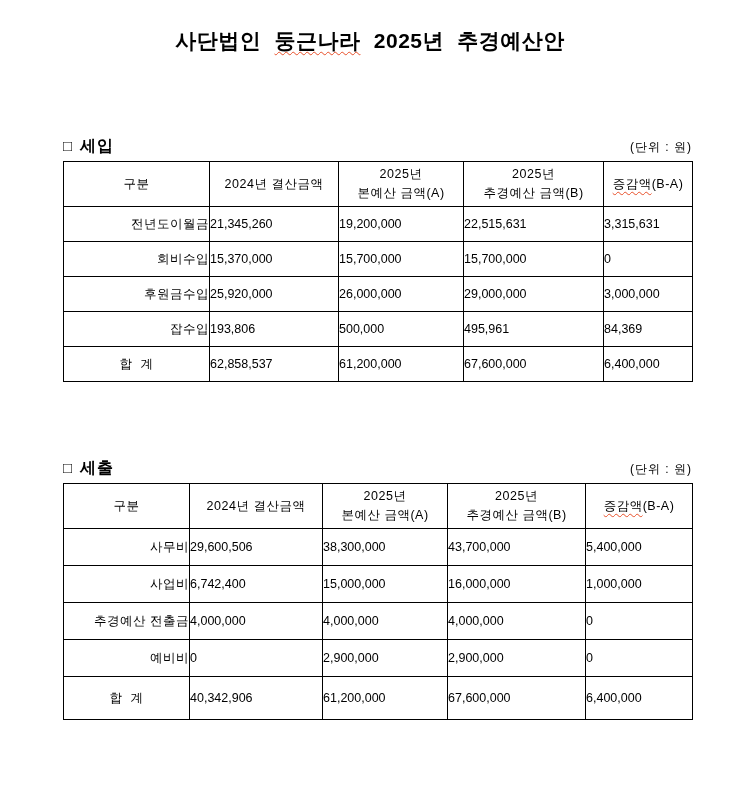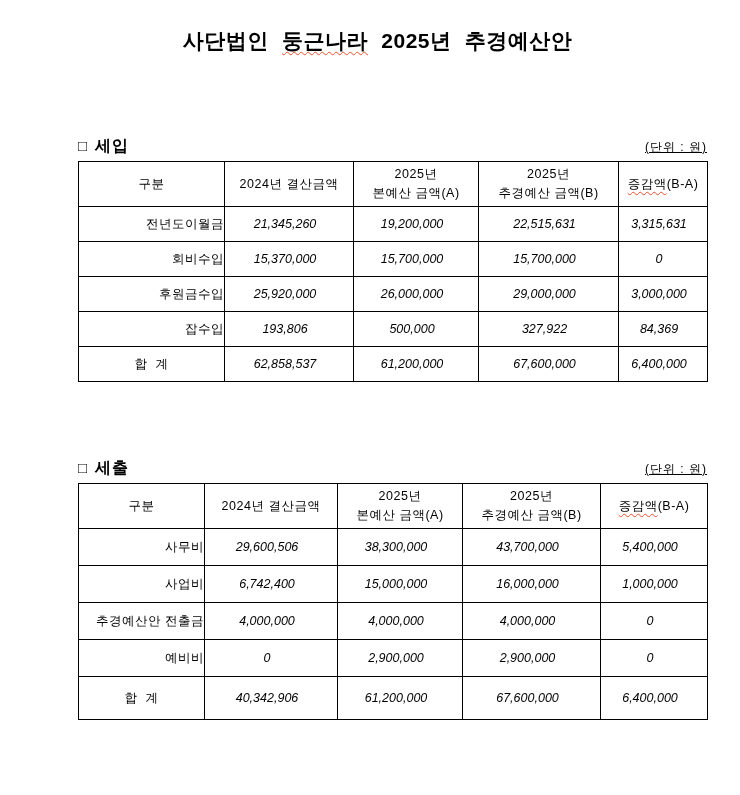--- a/index.html
+++ b/index.html
@@ -10,7 +10,7 @@
     color: #000000;
     overflow: hidden;
   }
-  .page { position: relative; width: 740px; height: 648px; background: #ffffff; padding-left: 15px; }
+  .page { position: relative; width: 740px; height: 648px; background: #ffffff; }
 
   .doc-title {
     padding-top: 27px;

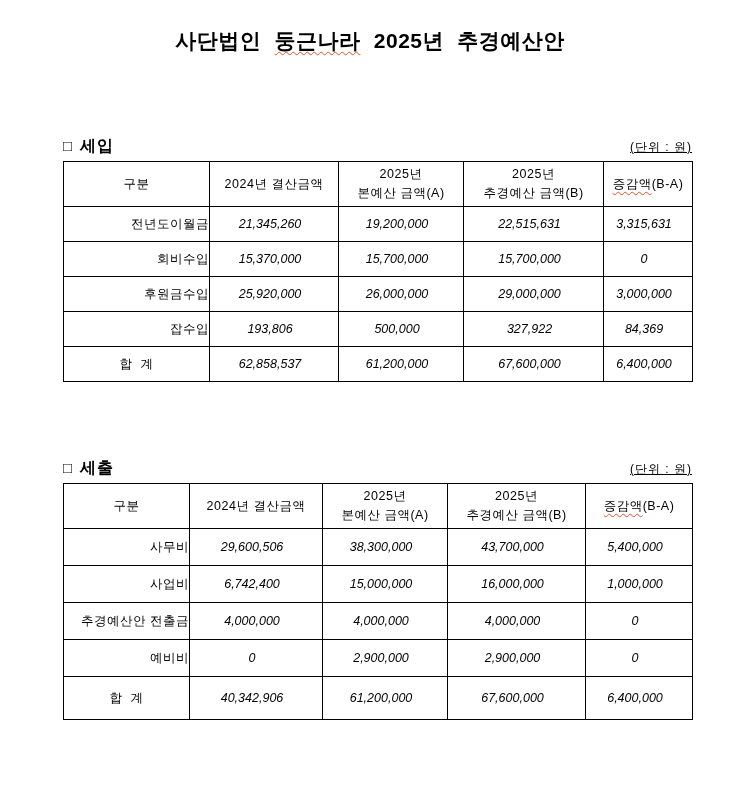--- a/index.html
+++ b/index.html
@@ -47,7 +47,7 @@
     gap: 7px;
   }
   .bullet-icon { font-weight: normal; font-size: 15px; position: relative; top: -1px; }
-  .unit-label { font-size: 12px; letter-spacing: 1px; padding-bottom: 1px; text-decoration: underline; }
+  .unit-label { font-size: 12px; letter-spacing: 1px; padding-bottom: 1px; }
 
   table.budget {
     margin-top: 4px;

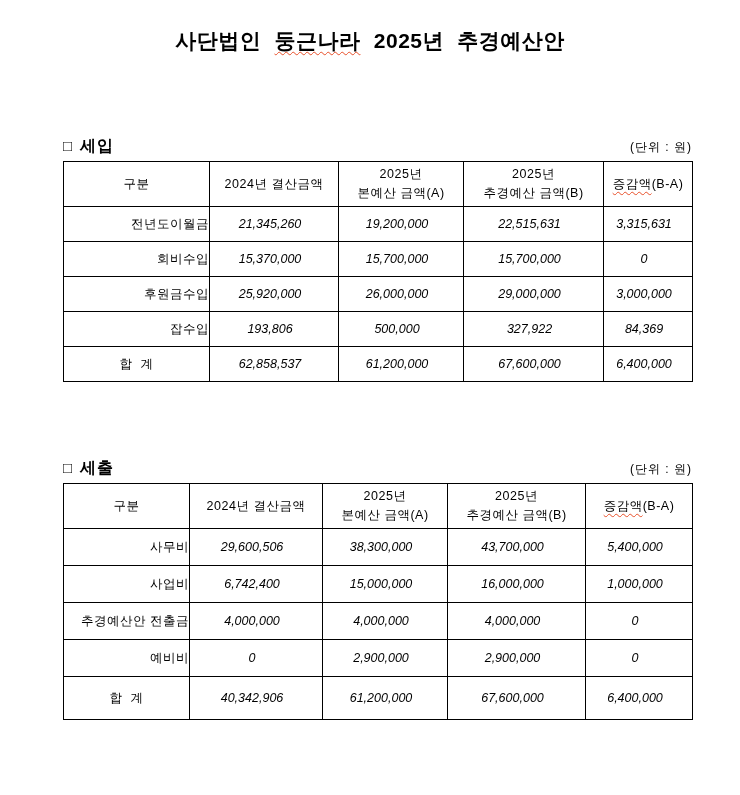--- a/index.html
+++ b/index.html
@@ -71,7 +71,7 @@
   table.tbl-expend td { height: 37px; }
   table.tbl-expend tr.total-row td { height: 43px; }
   td.label-cell { text-align: right; padding-left: 7px; letter-spacing: 0.5px; }
-  td.num-cell { text-align: center; padding-right: 8px; font-style: italic; }
+  td.num-cell { text-align: left; padding-right: 8px; }
   tr.total-row td.label-cell { text-align: center; padding-left: 0; white-space: pre; }
 </style>
 </head>

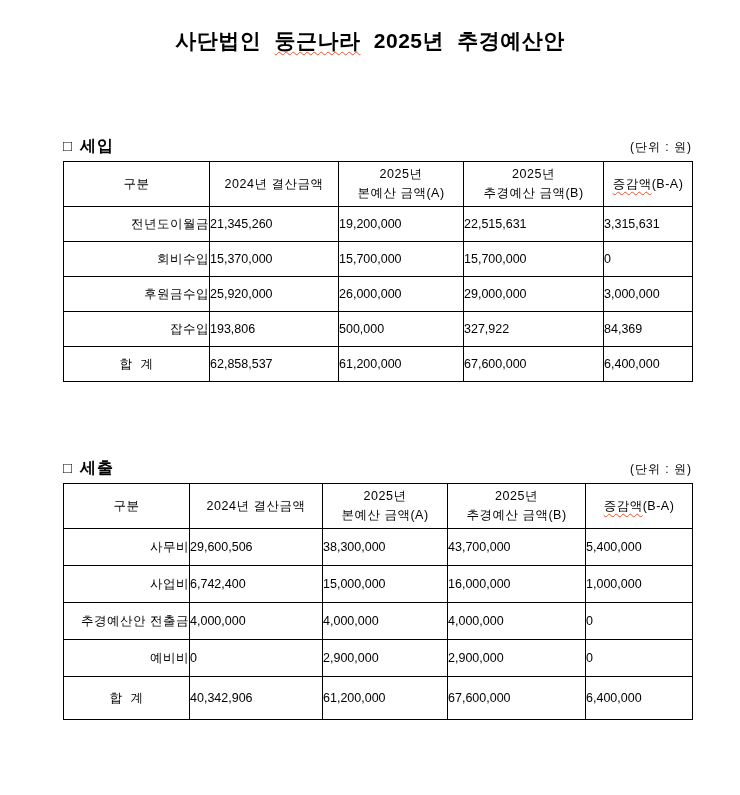--- a/index.html
+++ b/index.html
@@ -138,7 +138,7 @@
         <td class="label-cell">잡수입</td>
         <td class="num-cell">193,806</td>
         <td class="num-cell">500,000</td>
-        <td class="num-cell">327,922</td>
+        <td class="num-cell">495,961</td>
         <td class="num-cell">84,369</td>
       </tr>
       <tr class="total-row">

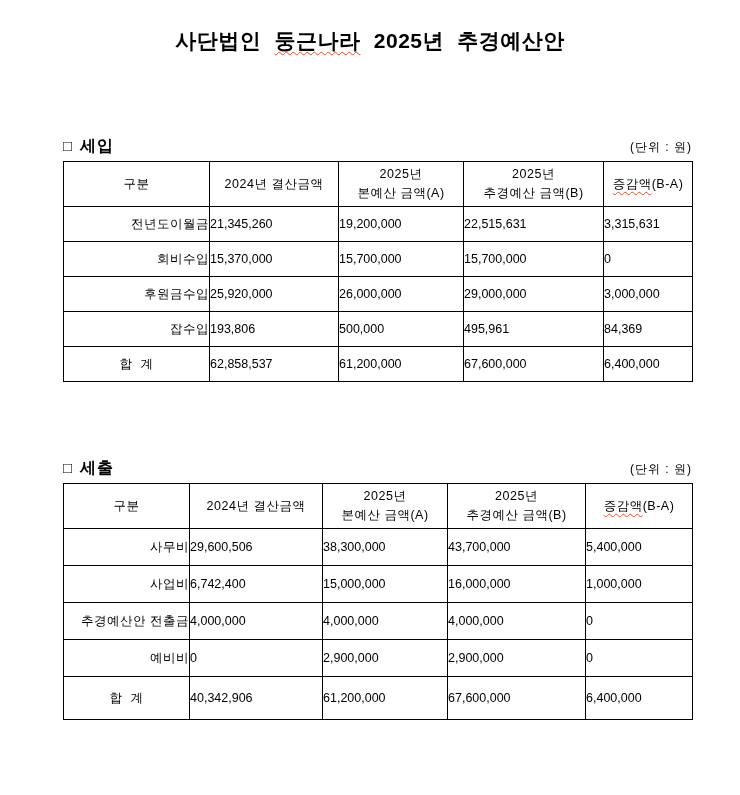--- a/index.html
+++ b/index.html
@@ -196,7 +196,7 @@
         <td class="num-cell">1,000,000</td>
       </tr>
       <tr>
-        <td class="label-cell">추경예산안 전출금</td>
+        <td class="label-cell">추경예산 전출금</td>
         <td class="num-cell">4,000,000</td>
         <td class="num-cell">4,000,000</td>
         <td class="num-cell">4,000,000</td>

